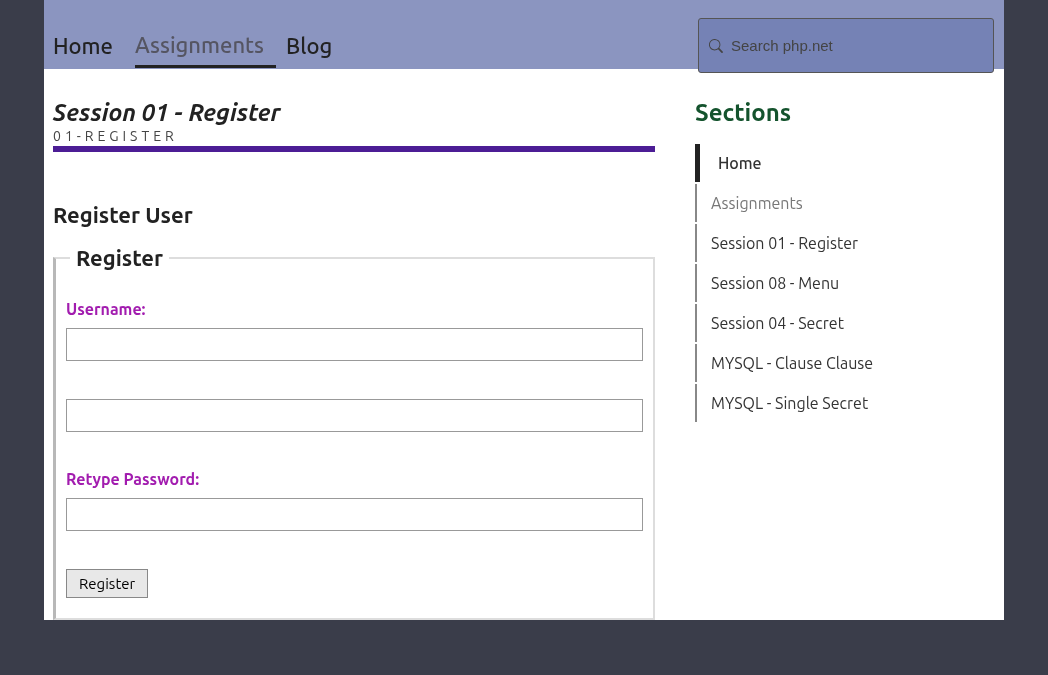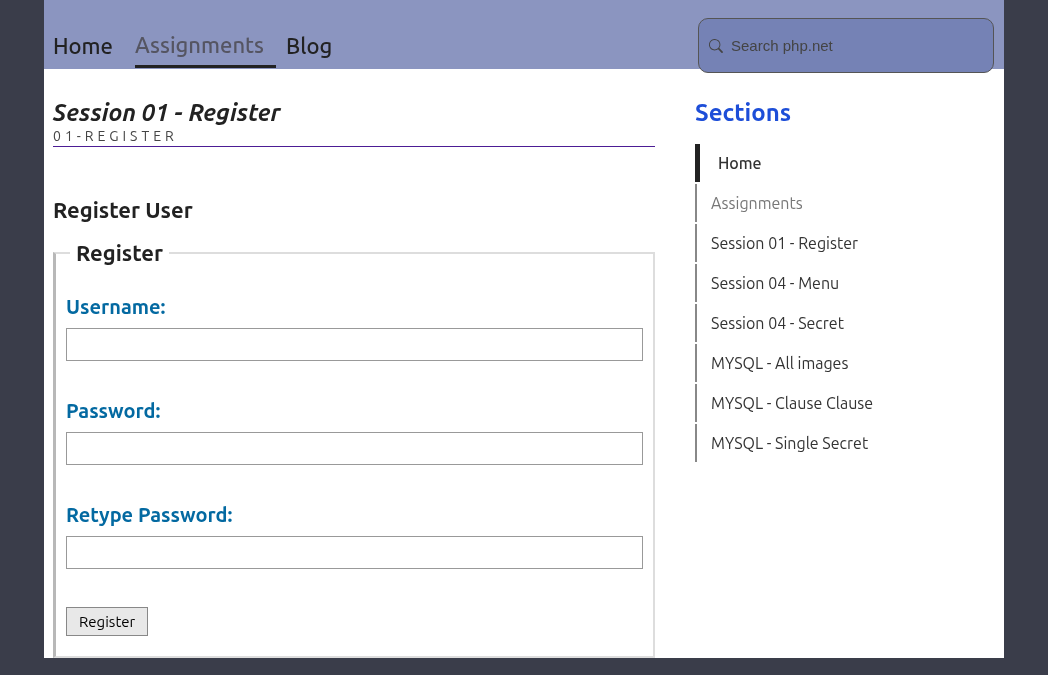--- a/index.html
+++ b/index.html
@@ -49,7 +49,7 @@
       align-items: center;
       background: #7582b5;
       border: 1px solid #555;
-      border-radius: 10px;
+      border-radius: 3px;
       padding: 18px 10px;
       width: 296px;
     }

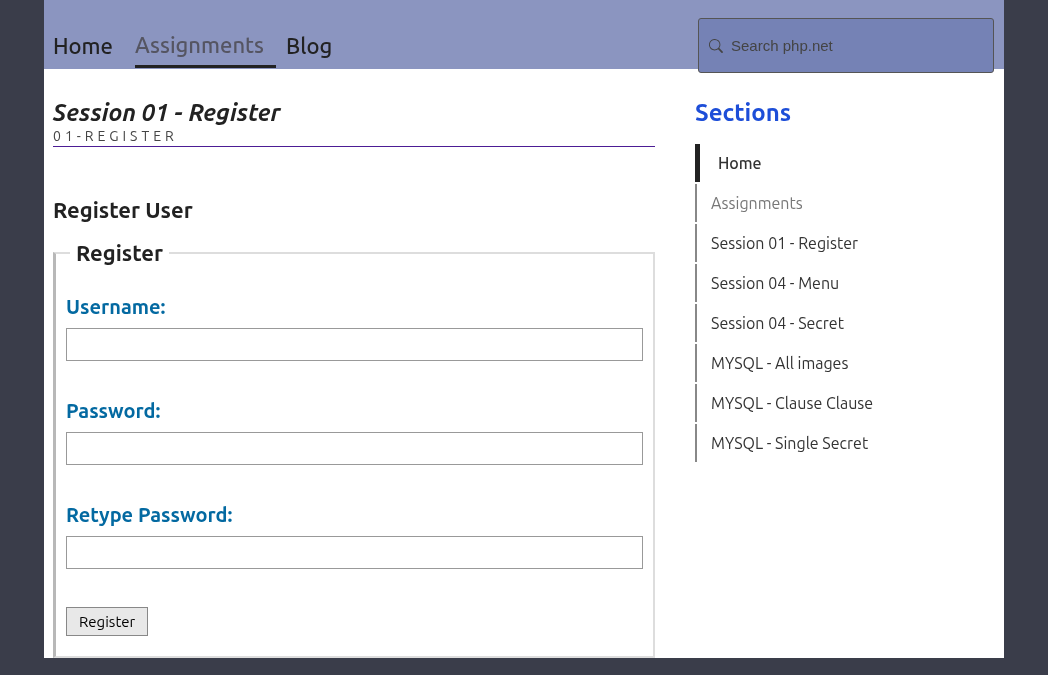--- a/index.html
+++ b/index.html
@@ -147,7 +147,7 @@
     .sidebar-title {
       font-size: 24px;
       font-weight: bold;
-      color: #1d4ed8;
+      color: #14532d;
       margin-bottom: 18px;
     }
     .sidebar-list {

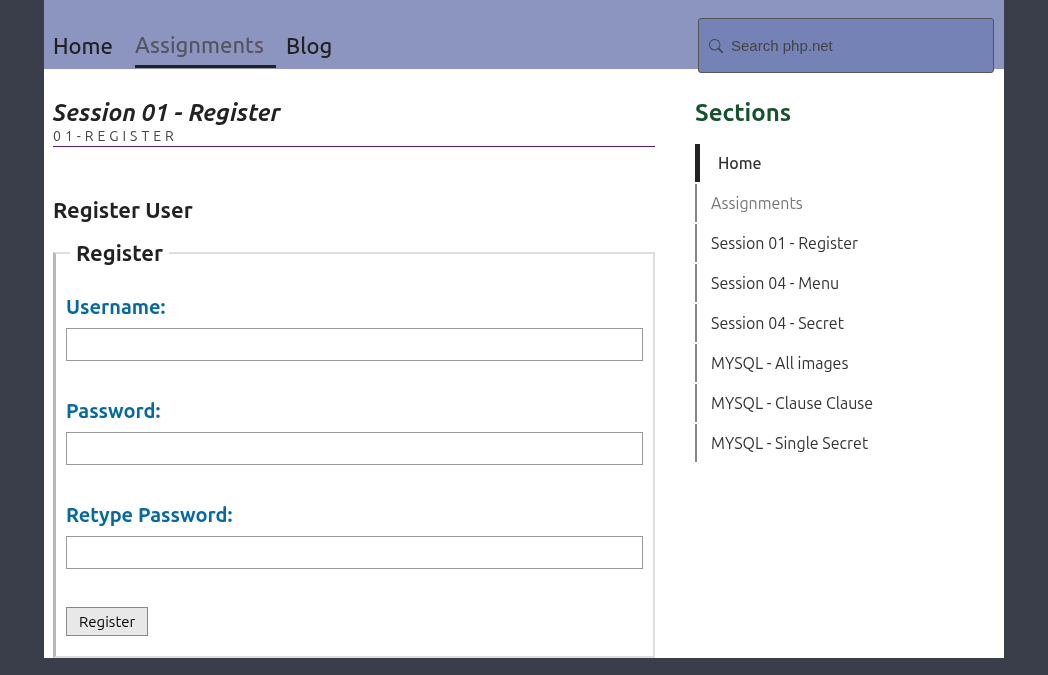--- a/index.html
+++ b/index.html
@@ -91,7 +91,7 @@
       font-size: 14px;
       letter-spacing: 4px;
       color: #444;
-      border-bottom: 1px solid #4c1d95;
+      border-bottom: 6px solid #4c1d95;
       padding-bottom: 2px;
       margin-bottom: 50px;
     }

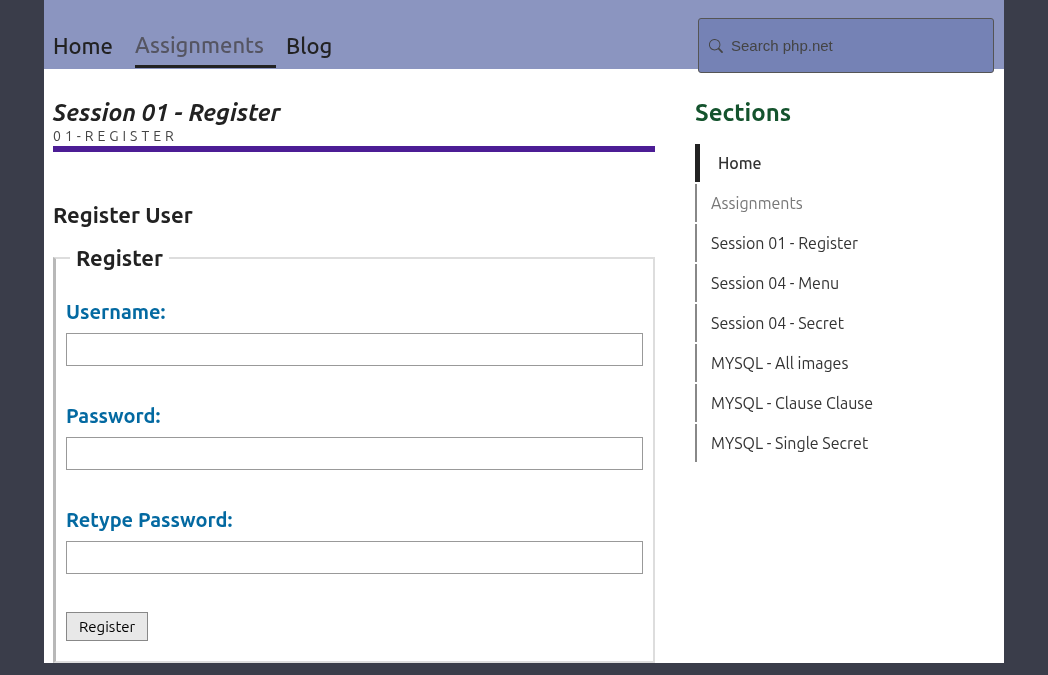--- a/index.html
+++ b/index.html
@@ -224,7 +224,7 @@
         <li class="sidebar-item active">Home</li>
         <li class="sidebar-item dim">Assignments</li>
         <li class="sidebar-item">Session 01 - Register</li>
-        <li class="sidebar-item">Session 04 - Menu</li>
+        <li class="sidebar-item">Session 08 - Menu</li>
         <li class="sidebar-item">Session 04 - Secret</li>
         <li class="sidebar-item">MYSQL - All images</li>
         <li class="sidebar-item">MYSQL - Clause Clause</li>

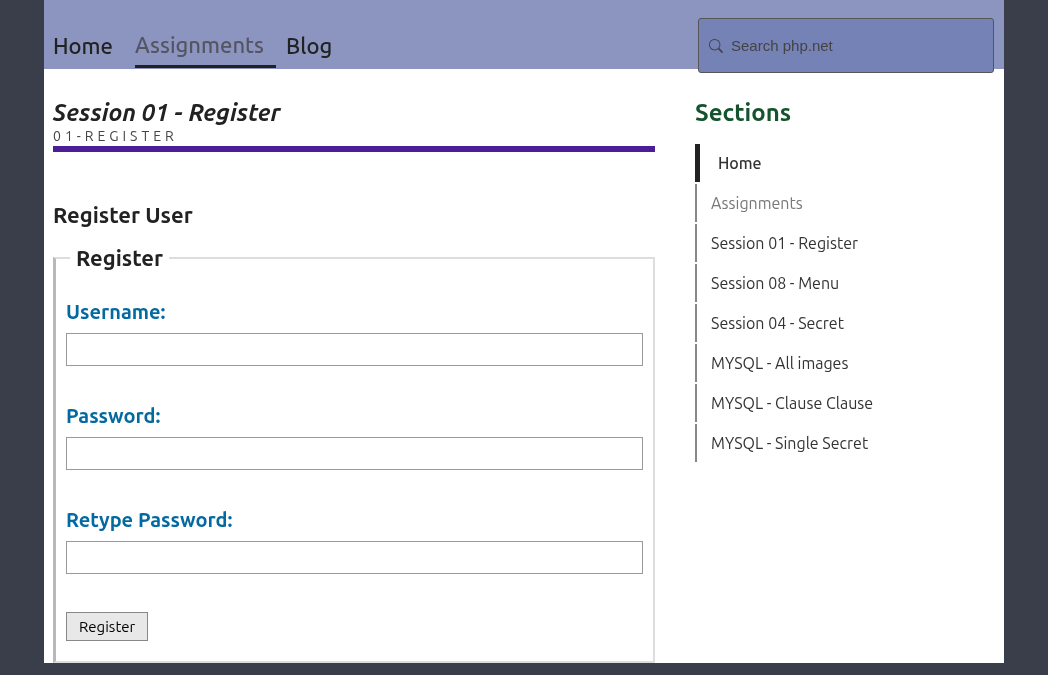--- a/index.html
+++ b/index.html
@@ -120,9 +120,9 @@
     }
     .form-label {
       display: block;
-      font-size: 20px;
-      font-weight: bold;
-      color: #0369a1;
+      font-size: 16px;
+      font-weight: bold;
+      color: #a21caf;
       margin-bottom: 10px;
     }
     .form-input {

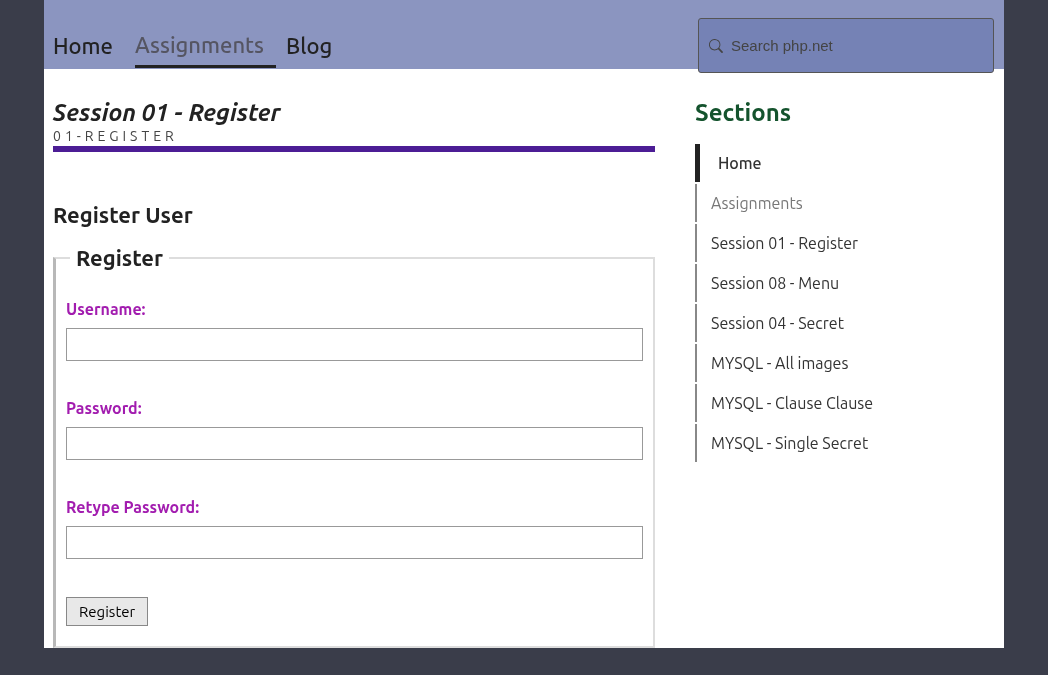--- a/index.html
+++ b/index.html
@@ -226,7 +226,6 @@
         <li class="sidebar-item">Session 01 - Register</li>
         <li class="sidebar-item">Session 08 - Menu</li>
         <li class="sidebar-item">Session 04 - Secret</li>
-        <li class="sidebar-item">MYSQL - All images</li>
         <li class="sidebar-item">MYSQL - Clause Clause</li>
         <li class="sidebar-item">MYSQL - Single Secret</li>
       </ul>

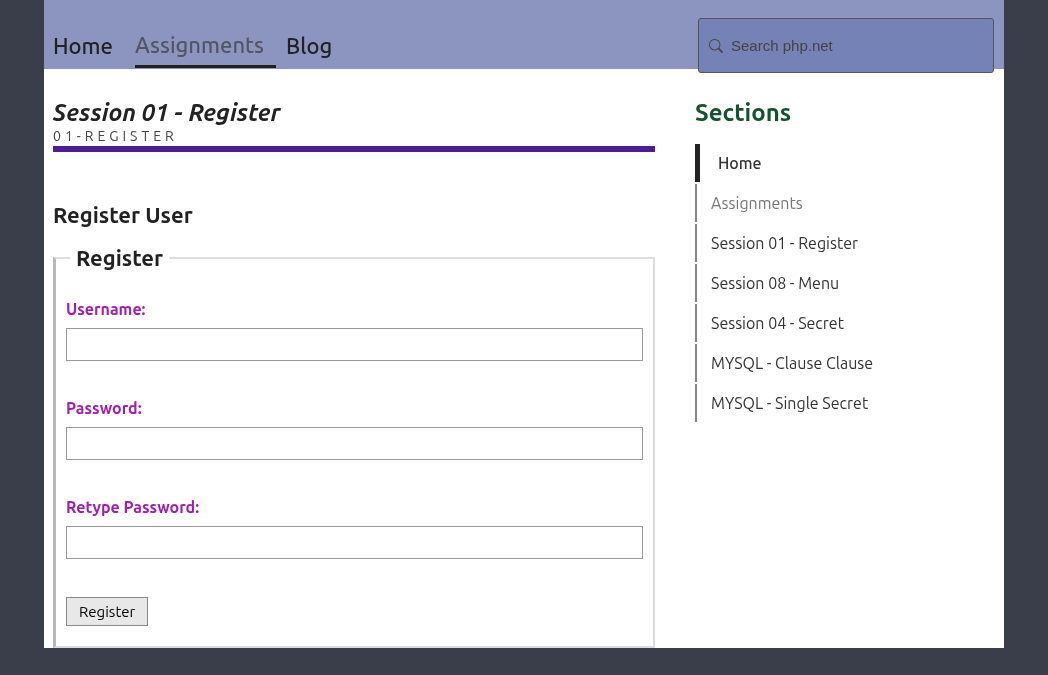--- a/index.html
+++ b/index.html
@@ -205,7 +205,6 @@
         </div>
 
         <div class="form-group">
-          <label class="form-label">Password:</label>
           <input type="password" class="form-input" style="">
         </div>
 

